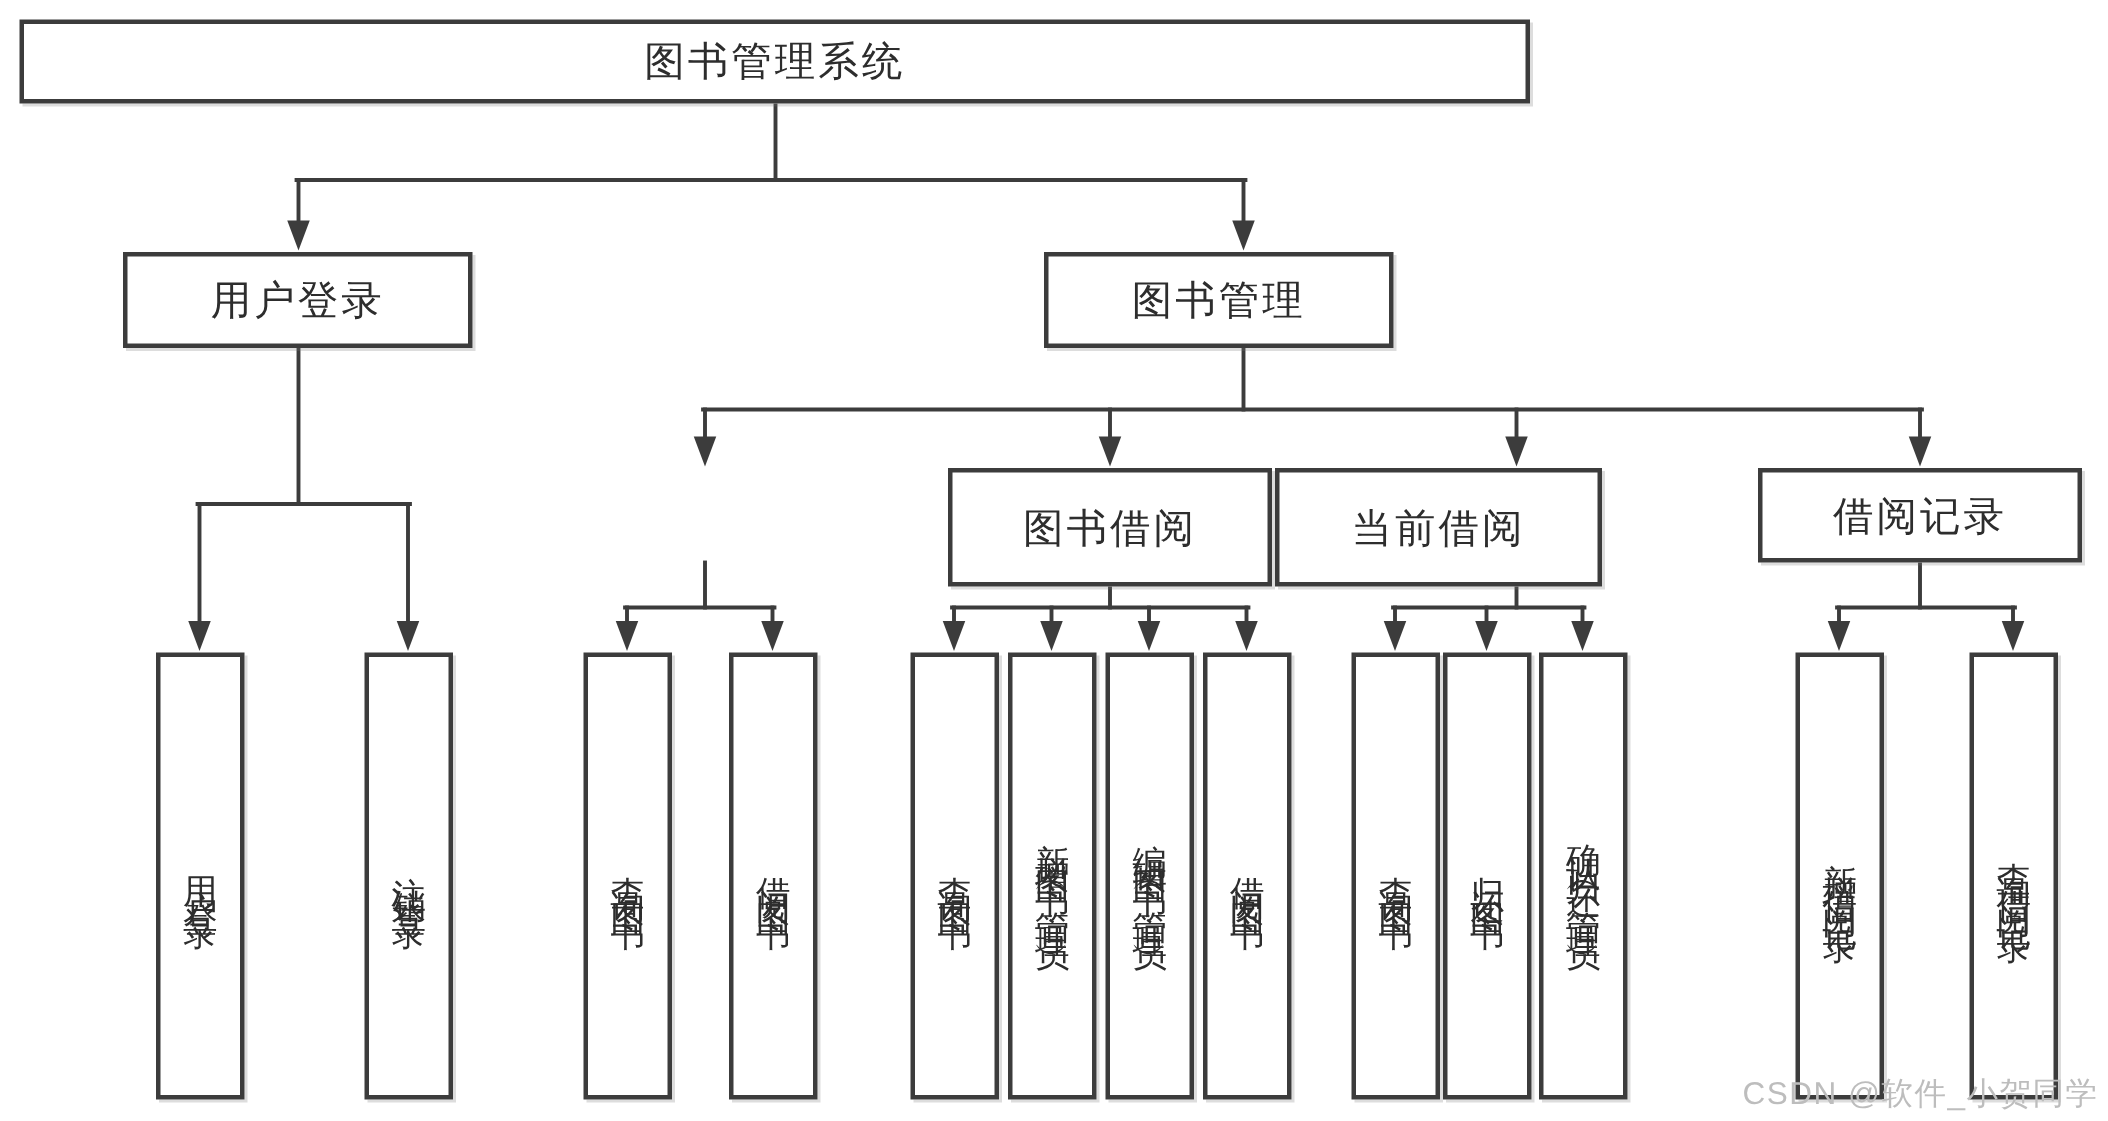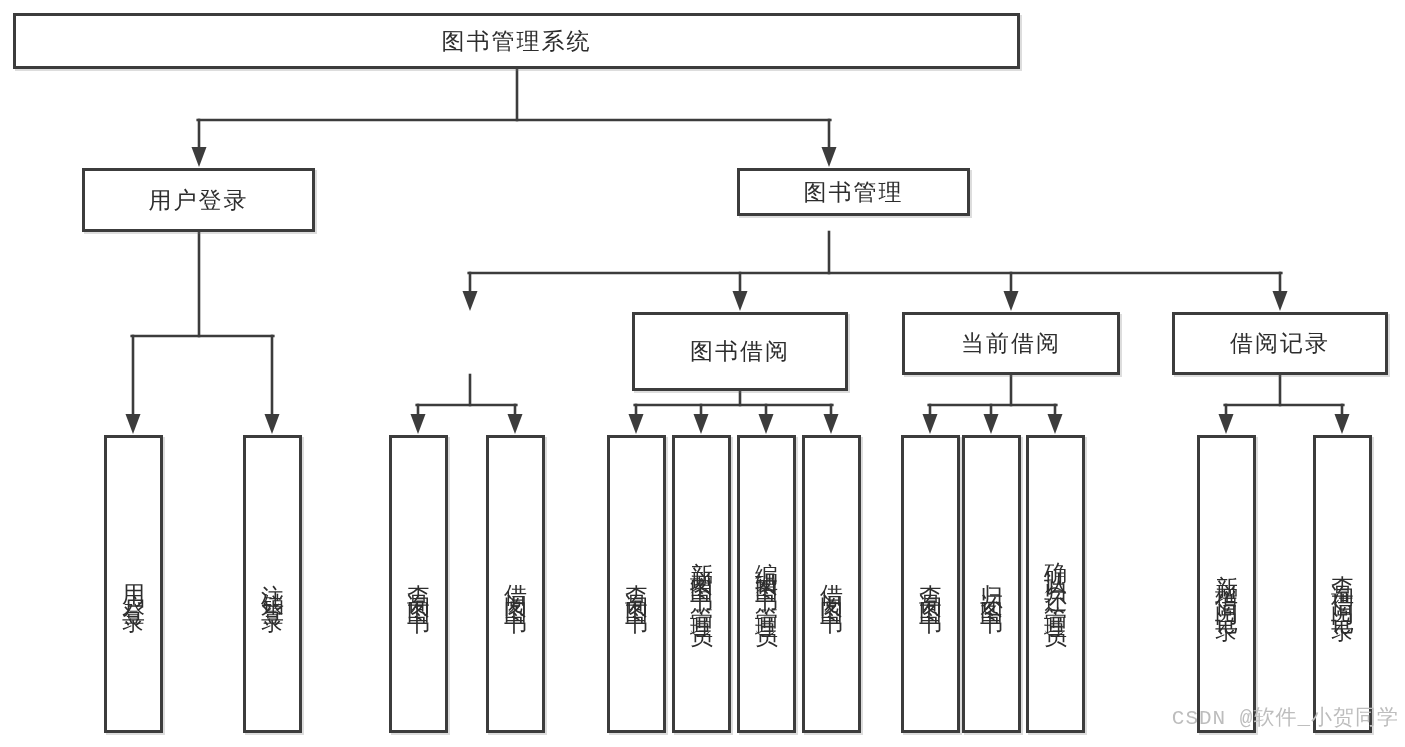--- a/index.html
+++ b/index.html
@@ -15,7 +15,7 @@
     color:var(--text,#2d2d2d);
     box-shadow:2px 2px 0 rgba(120,120,120,.25);
   }
-  .node.h span{font-size:23px;letter-spacing:2px;white-space:nowrap;}
+  .node.h span{font-size:27px;letter-spacing:2px;white-space:nowrap;}
   .node.v span{
     writing-mode:vertical-rl;text-orientation:upright;
     font-size:23px;letter-spacing:9px;line-height:1;

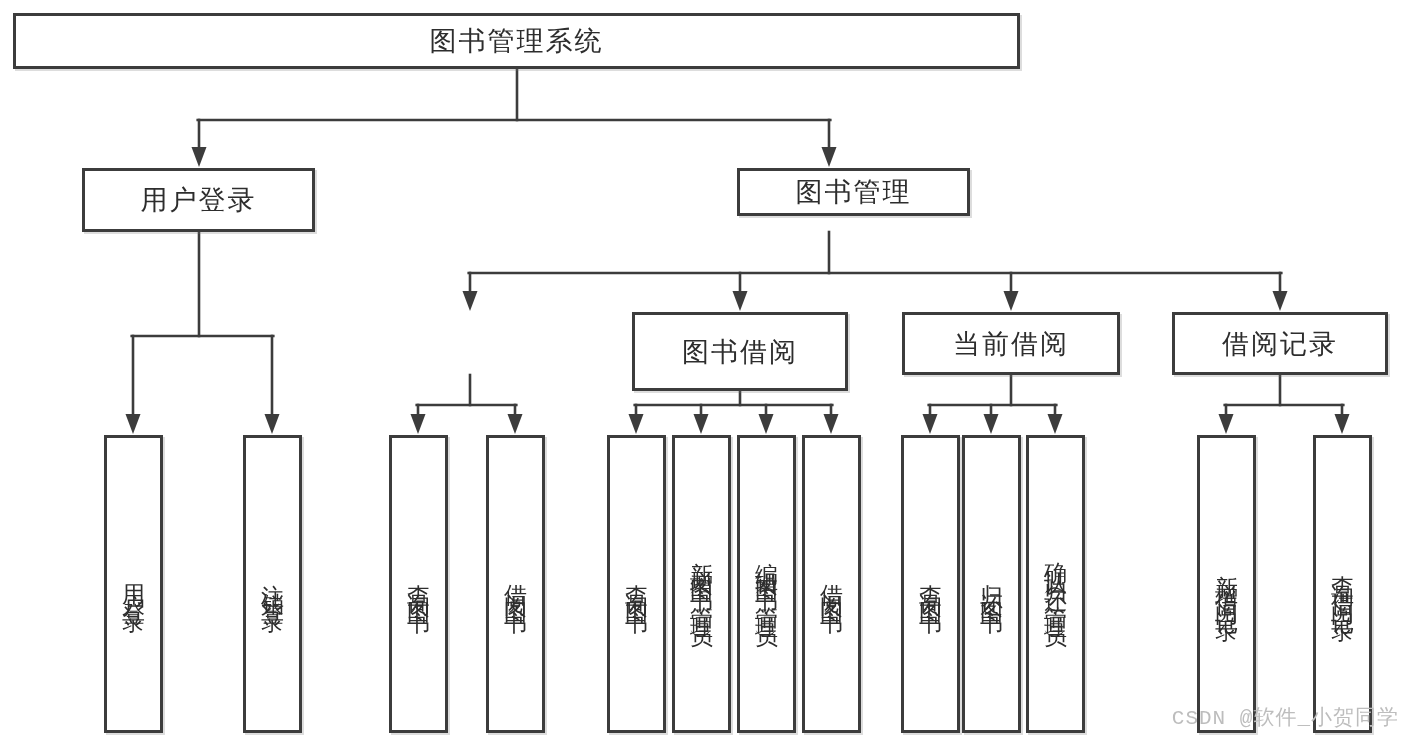--- a/index.html
+++ b/index.html
@@ -93,7 +93,7 @@
   <div class="node h" style="left:82px;top:168px;width:233px;height:64px">
     <span>用户登录</span>
   </div>
-  <div class="node h" style="left:737px;top:168px;width:233px;height:48px">
+  <div class="node h" style="left:696px;top:168px;width:233px;height:64px">
     <span>图书管理</span>
   </div>
 

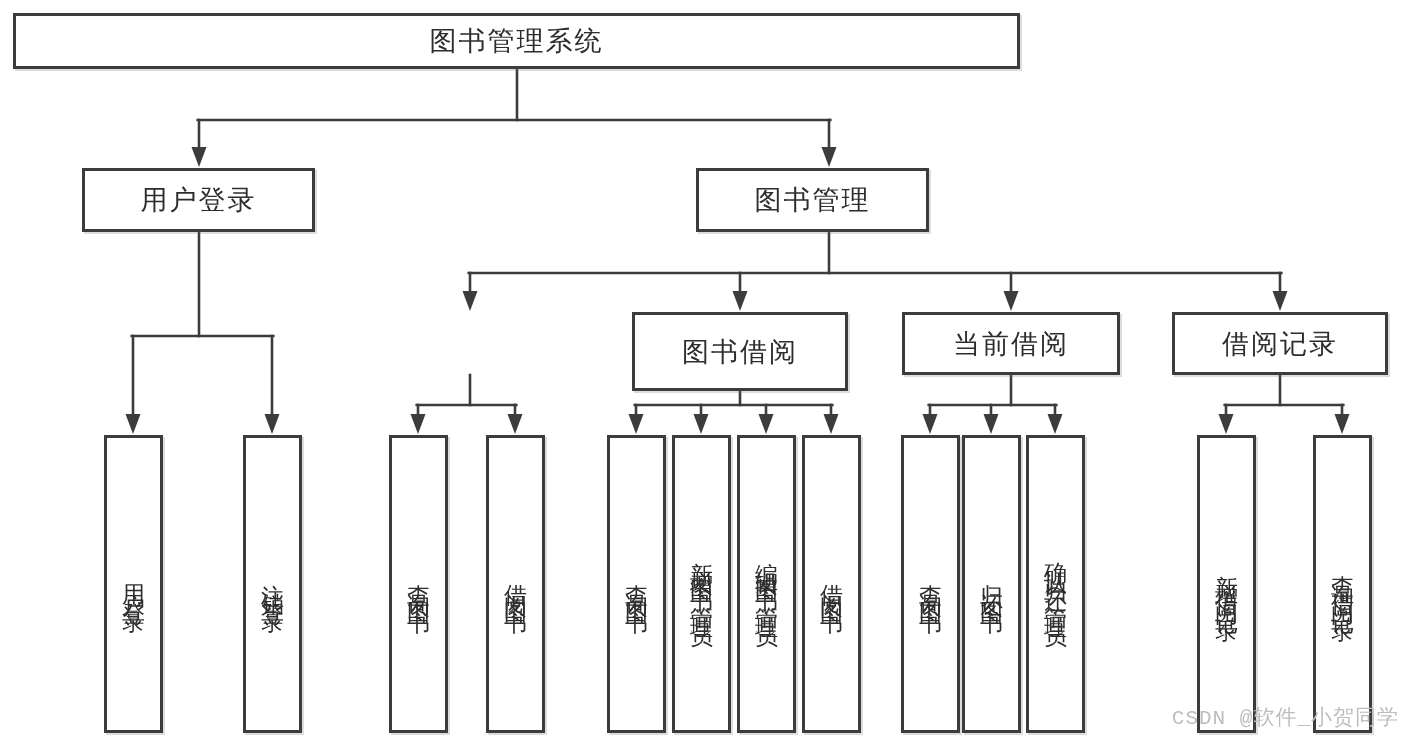--- a/index.html
+++ b/index.html
@@ -100,7 +100,7 @@
   <div class="node h" style="left:632px;top:312px;width:216px;height:79px">
     <span>图书借阅</span>
   </div>
-  <div class="node h" style="left:902px;top:312px;width:218px;height:63px">
+  <div class="node h" style="left:850px;top:312px;width:218px;height:79px">
     <span>当前借阅</span>
   </div>
   <div class="node h" style="left:1172px;top:312px;width:216px;height:63px">

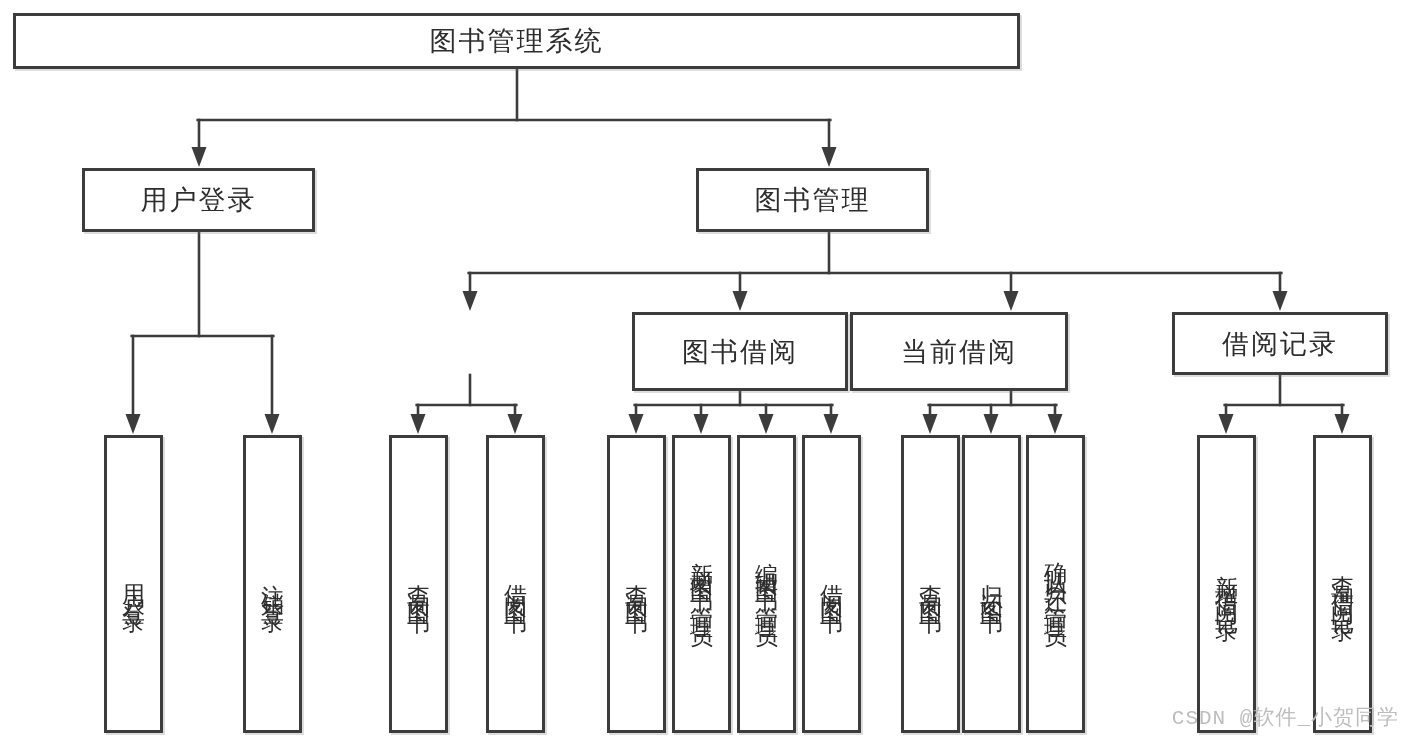--- a/index.html
+++ b/index.html
@@ -21,9 +21,9 @@
     font-size:23px;letter-spacing:9px;line-height:1;
   }
   .watermark{
-    position:absolute;right:6px;bottom:16px;z-index:3;
+    position:absolute;right:6px;bottom:4px;z-index:3;
     font-size:21px;letter-spacing:1px;color:var(--wm,#bdbdbd);
-    font-family:Liberation Mono, monospace;white-space:nowrap;
+    font-family:Liberation Sans, sans-serif;white-space:nowrap;
   }
 </style>
 </head>

